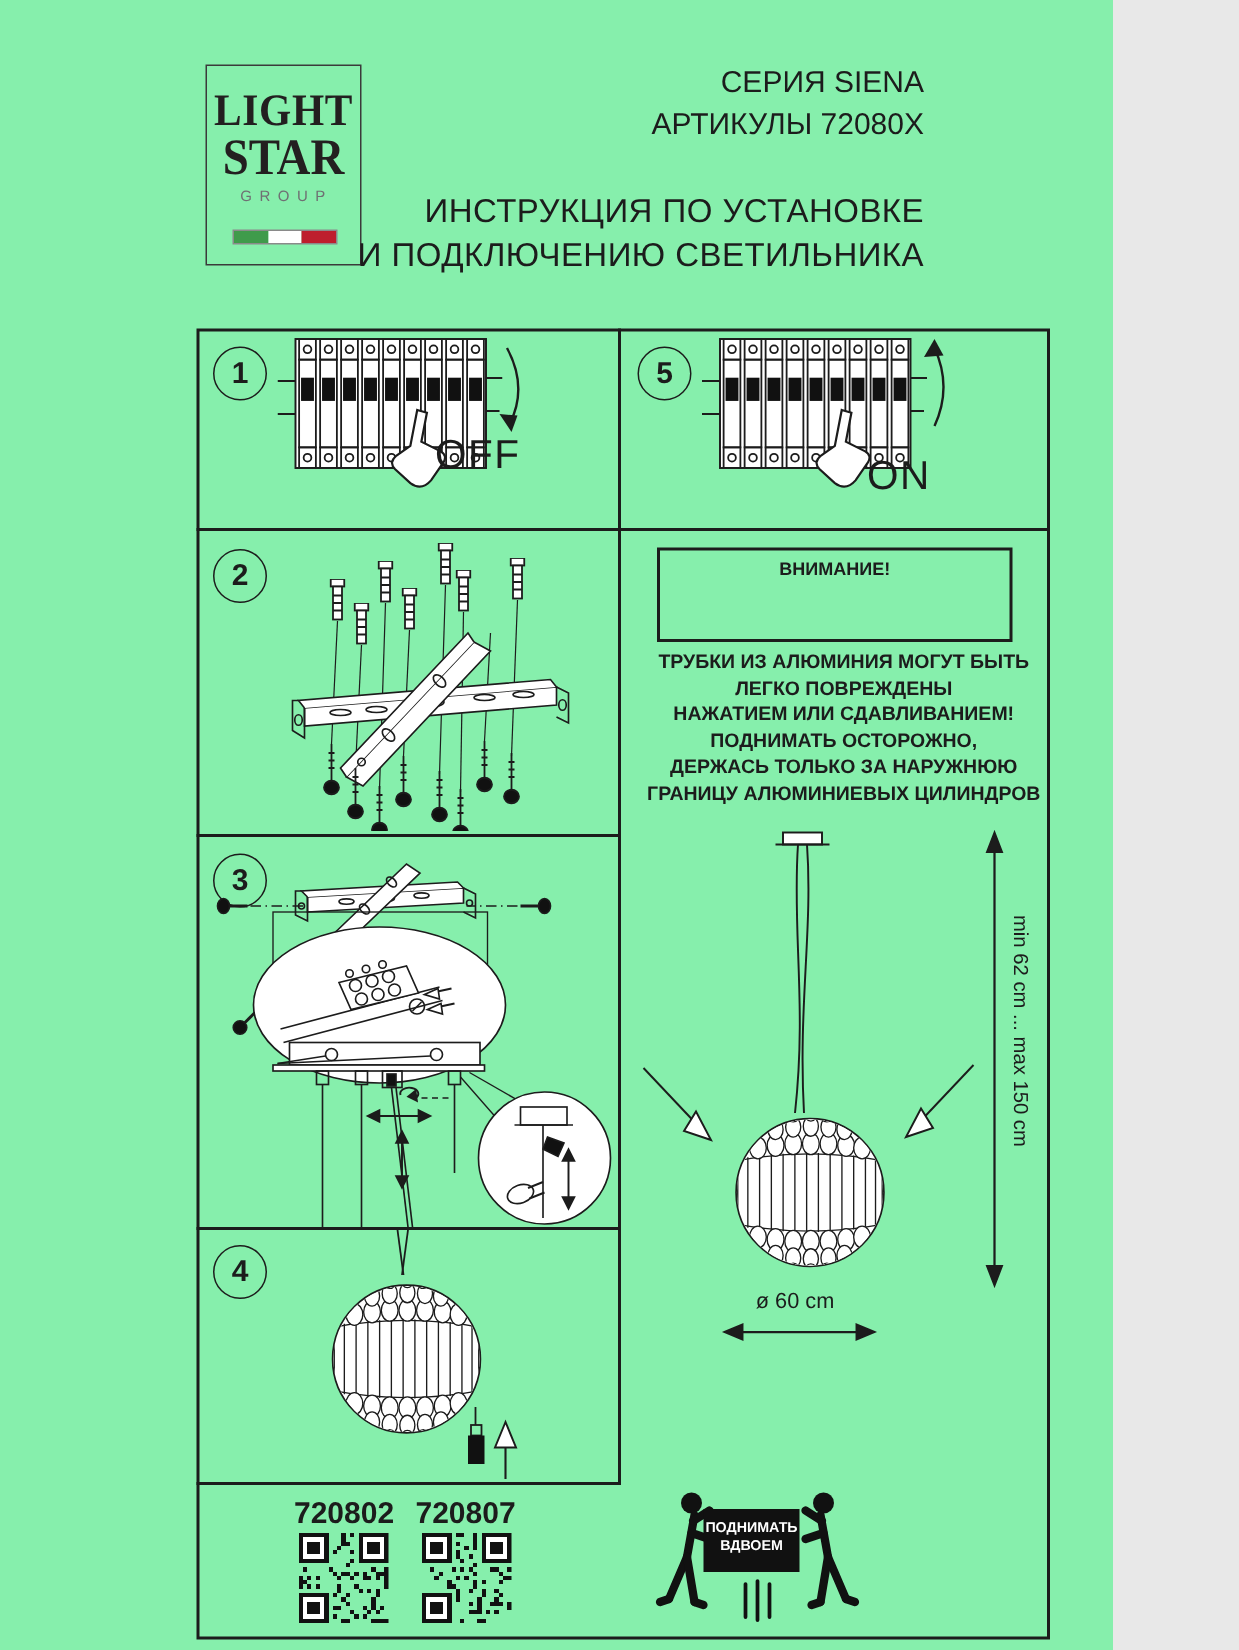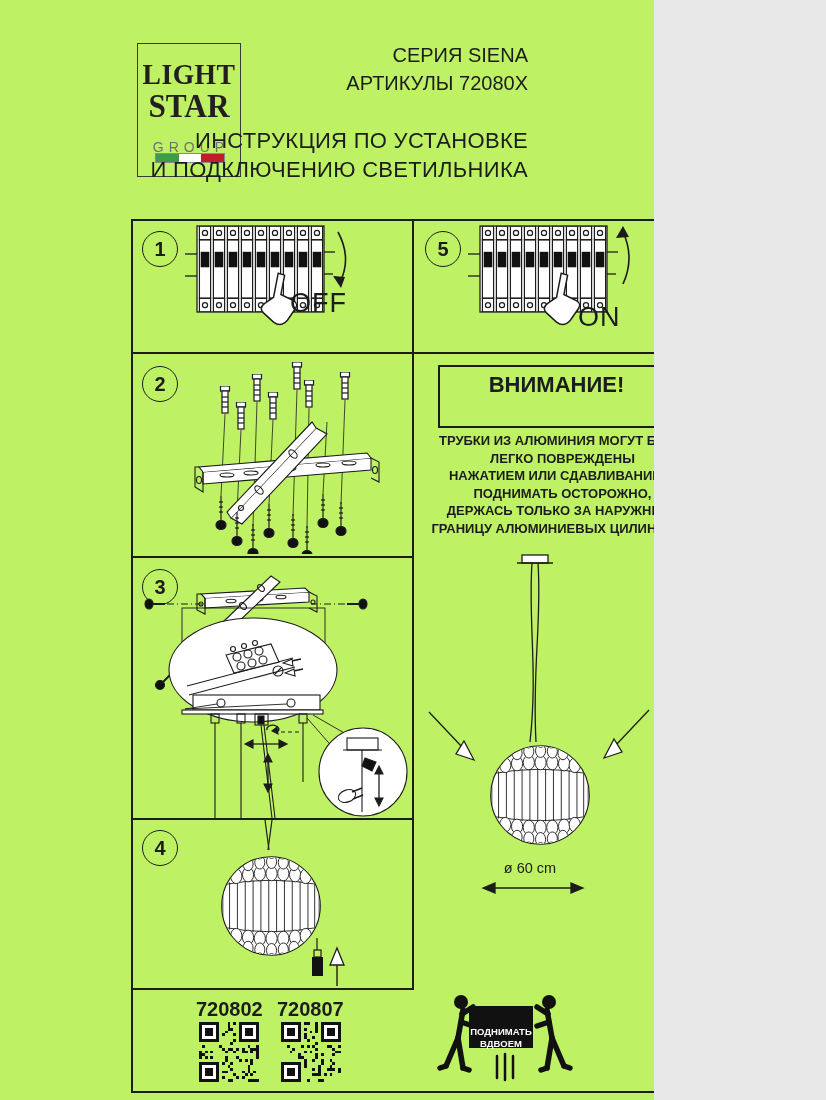--- a/index.html
+++ b/index.html
@@ -3,7 +3,7 @@
 <meta charset="utf-8">
 <style>
   html,body{margin:0;padding:0;background:#e8e8e8;}
-  .page{position:relative;width:654px;height:1100px;background:#bef264;color:#1c1c1c;
+  .page{position:relative;width:742px;height:1100px;background:#86efac;color:#1c1c1c;
         font-family:"Liberation Sans",sans-serif;overflow:hidden;}
   .abs{position:absolute;}
   .pre{white-space:pre-line;}

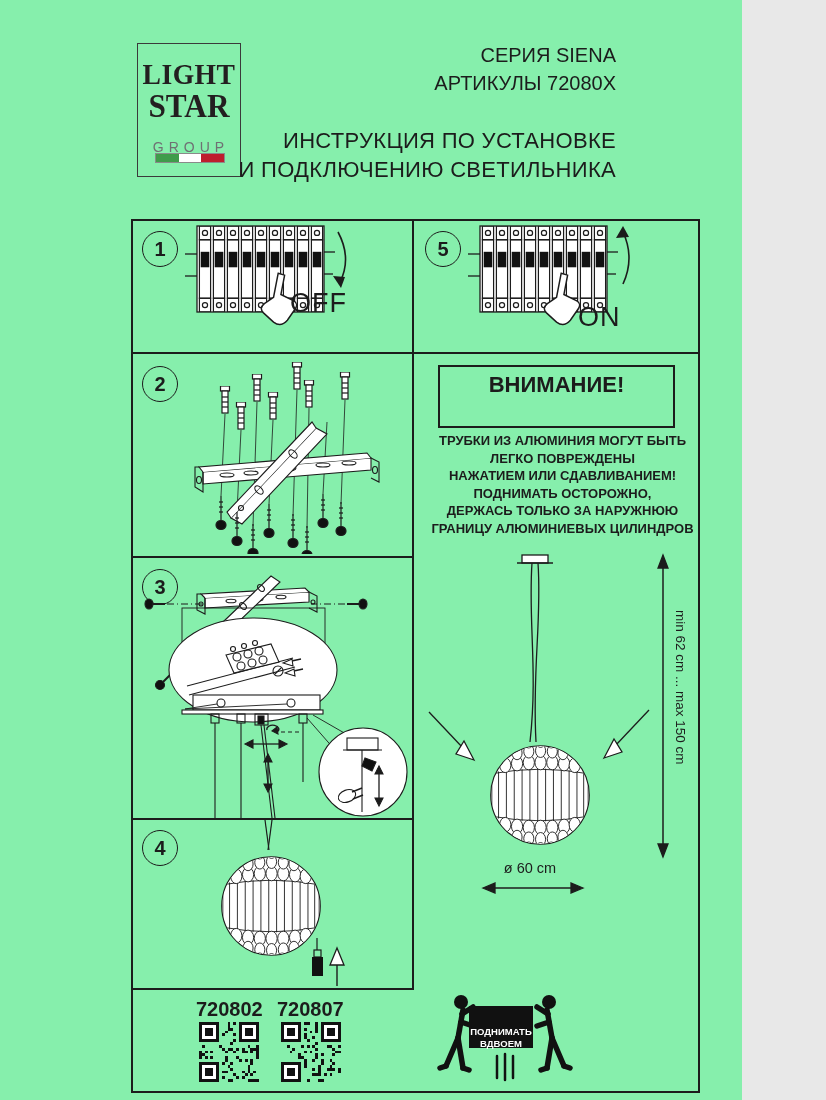--- a/index.html
+++ b/index.html
@@ -12,7 +12,7 @@
   .logo-box{left:137px;top:43px;width:102px;height:132px;border:1.5px solid #3a3a3a;text-align:center;}
   .logo-light{font-family:"Liberation Serif",serif;font-weight:bold;font-size:30px;letter-spacing:.5px;color:#231f20;margin-top:16px;line-height:.95;transform:scaleX(.92);}
   .logo-star{font-family:"Liberation Serif",serif;font-weight:bold;font-size:34px;color:#231f20;line-height:1;transform:scaleX(.92);}
-  .logo-group{font-size:14px;letter-spacing:5px;color:#6f7073;margin-top:16px;margin-left:4px;}
+  .logo-group{font-size:10px;letter-spacing:5px;color:#6f7073;margin-top:3px;margin-left:4px;}
   .flag{left:17px;top:109px;width:68px;height:8px;border:1px solid #8a8a8a;display:flex;}
   .flag div{flex:1;}
   .hdr{right:126px;text-align:right;font-weight:normal;}

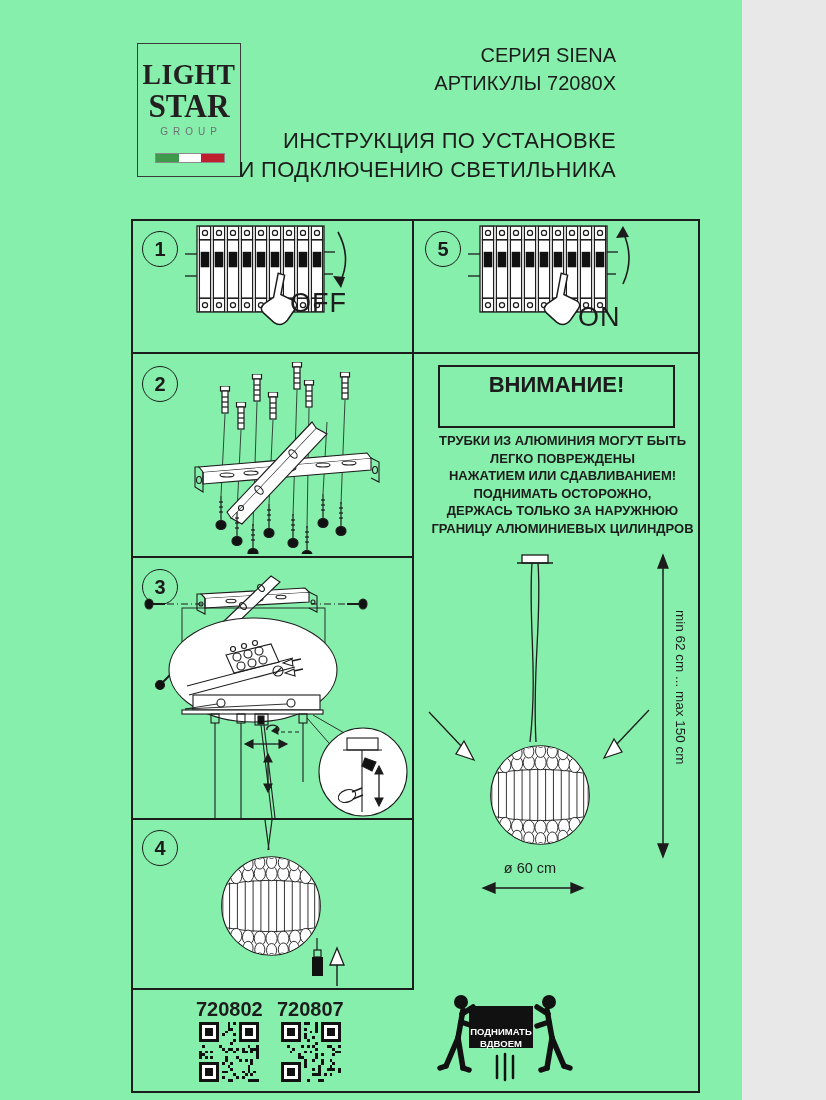--- a/index.html
+++ b/index.html
@@ -28,7 +28,7 @@
   .onoff{font-size:27px;letter-spacing:1px;}
   
   .warn-box{left:438px;top:365px;width:233px;height:54px;border:2px solid #1c1c1c;text-align:center;padding-top:5px;}
-  .warn-h1{font-size:22px;font-weight:bold;}
+  .warn-h1{font-size:12px;font-weight:bold;}
   .warn-h2{font-size:17px;}
   .warn-body{left:425px;top:432px;width:275px;text-align:center;font-size:13px;font-weight:bold;line-height:1.35;}
   

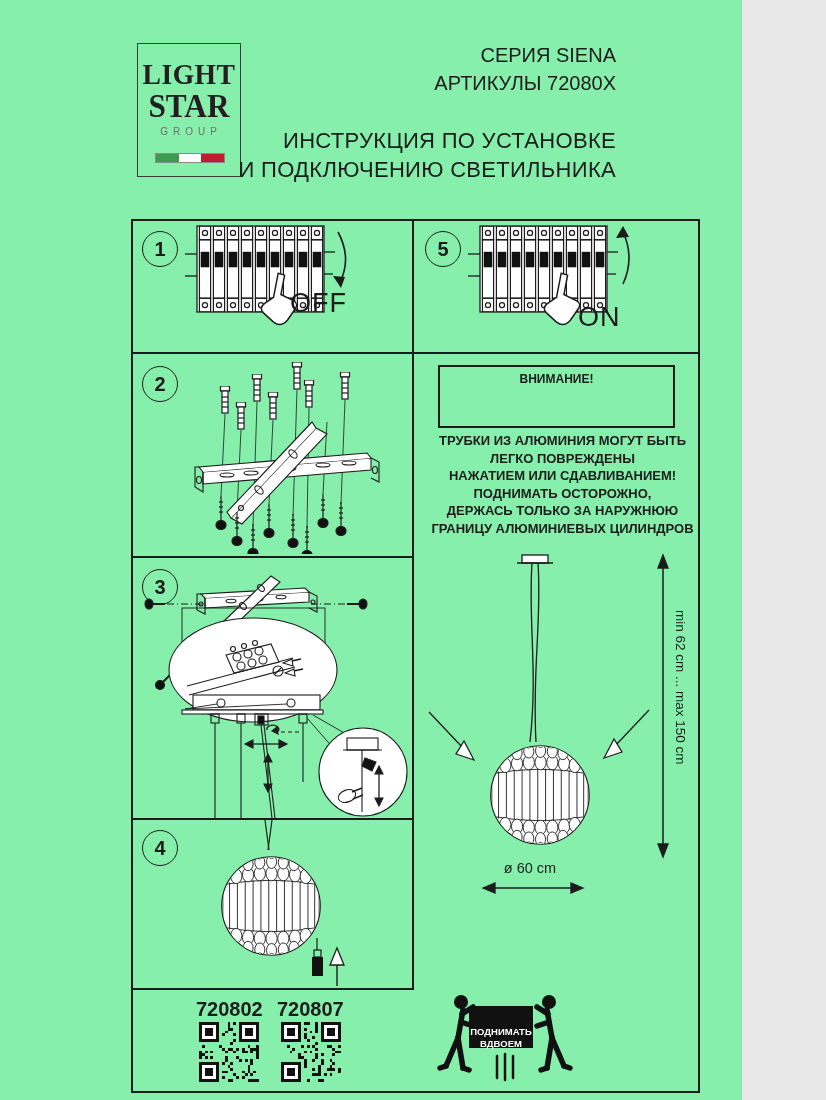--- a/index.html
+++ b/index.html
@@ -39,7 +39,7 @@
   .qr-label{top:998px;width:66px;text-align:center;font-size:20px;font-weight:bold;}
   .qr{width:60px;height:60px;}
   .lift-box{left:469px;top:1006px;width:64px;height:42px;background:#111;color:#fff;text-align:center;
-            font-size:9.5px;font-weight:bold;line-height:1.3;padding-top:20px;box-sizing:border-box;}
+            font-size:9.5px;font-weight:bold;line-height:1.3;padding-top:7px;box-sizing:border-box;}
   .care-box{left:583px;top:990px;width:90px;height:92px;border:2.5px solid #111;border-radius:12px;box-sizing:border-box;}
   .care-label{width:100%;text-align:center;font-size:11.5px;font-weight:bold;line-height:1.2;margin-top:1px;}
 </style>

